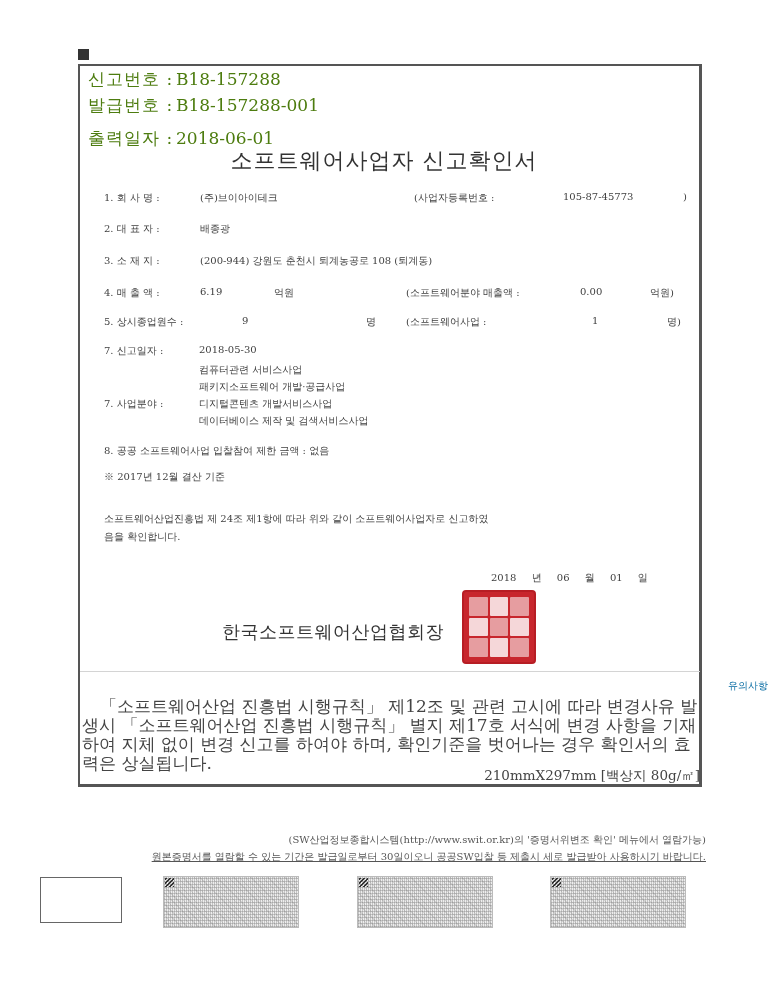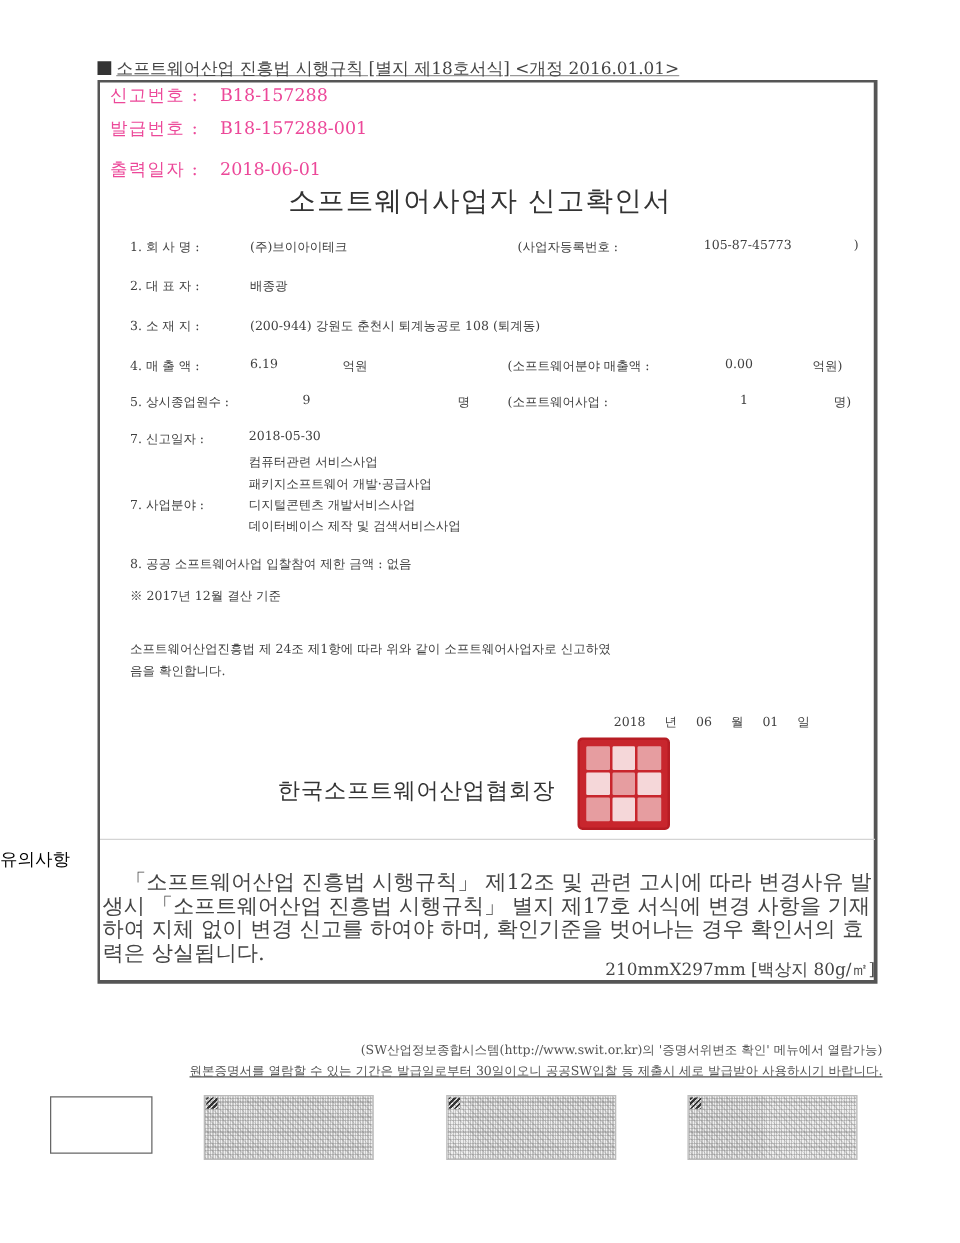--- a/index.html
+++ b/index.html
@@ -39,7 +39,7 @@
 <body>
 
 <div class="abs form-header">
-  <span class="sq"></span><span>소프트웨어산업 진흥법 시행규칙 [별지 제18호서식] &lt;개정 2016.01.01&gt;</span>
+  <span class="sq"></span>
 </div>
 
 <div class="frame"></div>

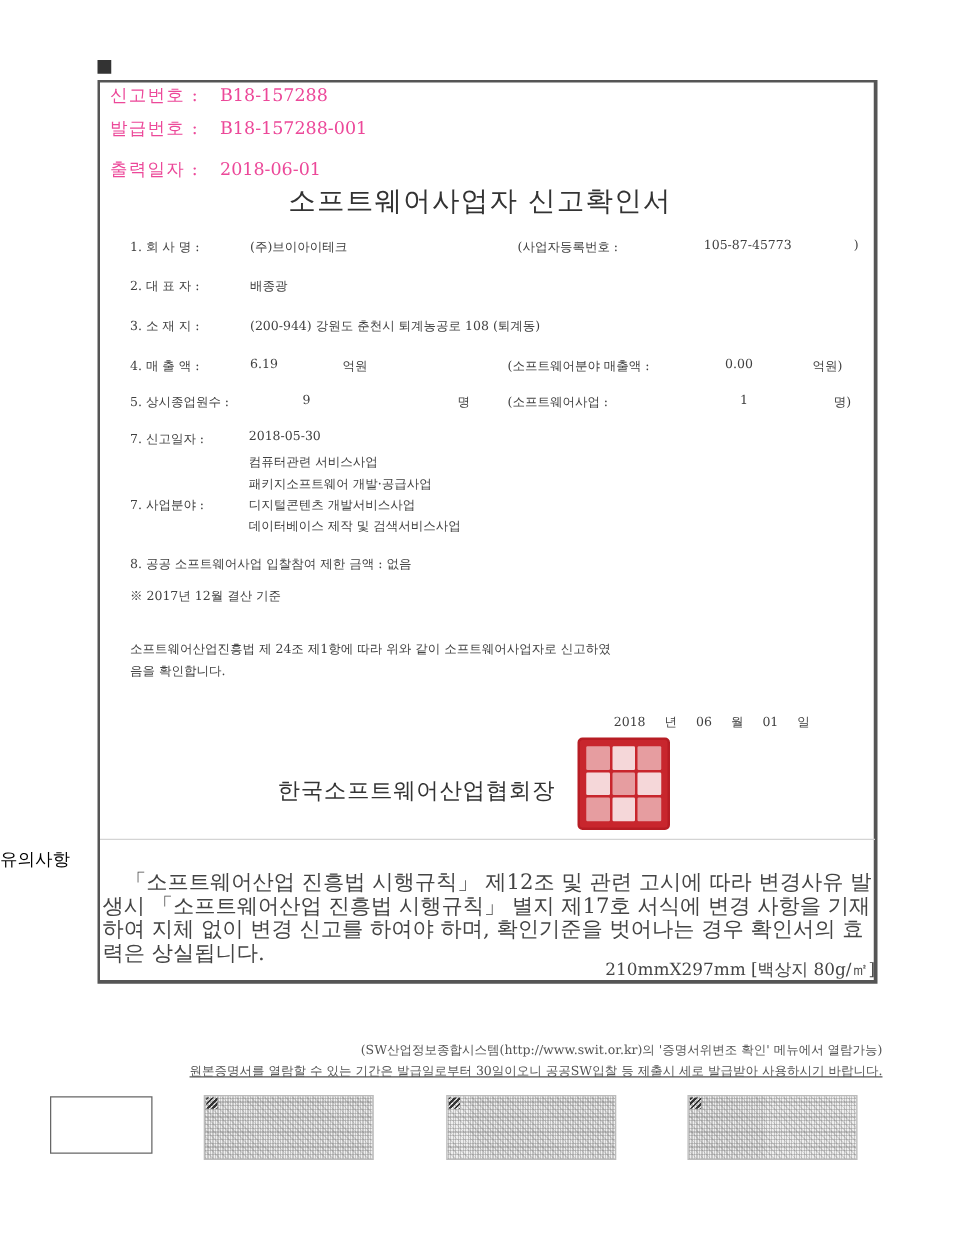--- a/index.html
+++ b/index.html
@@ -12,7 +12,7 @@
     .form-header { left: 78px; top: 46px; font-size: 13.5px; color: #444; text-decoration: underline; text-decoration-color: #999; }
     .form-header .sq { display: inline-block; width: 11px; height: 11px; background: #333; margin-right: 4px; vertical-align: -1px; }
     .frame { position: absolute; left: 78px; top: 64px; width: 624px; height: 723px; border: 2px solid #555; border-right-width: 3px; border-bottom-width: 3px; box-sizing: border-box; }
-    .meta { font-size: 14px; color: #ec4899; }
+    .meta { font-size: 17px; color: #4d7c0f; }
     .meta .lbl { display: inline-block; width: 88px; letter-spacing: 1px; }
     .title { left: 0; width: 768px; text-align: center; top: 146px; font-size: 22px; color: #333; letter-spacing: 1px; }
     .row { font-size: 10px; color: #404040; }

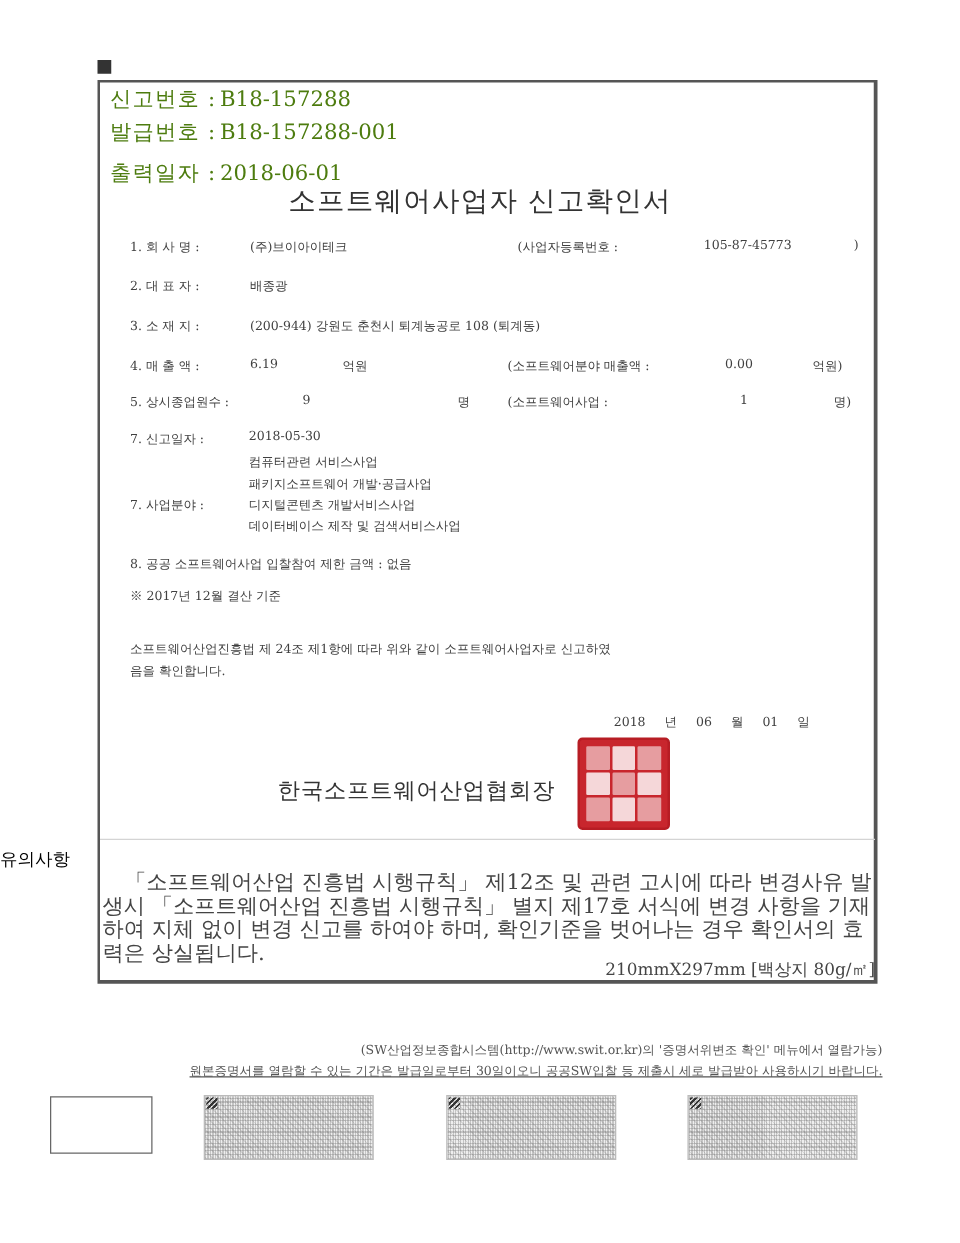--- a/index.html
+++ b/index.html
@@ -20,7 +20,7 @@
     .stamp { position: absolute; left: 462px; top: 590px; width: 74px; height: 74px; background: #c8262d; border-radius: 4px; box-sizing: border-box; border: 2px solid #b71d24; display: grid; grid-template-columns: repeat(3, 1fr); grid-template-rows: repeat(3, 1fr); gap: 2px; padding: 5px; }
     .stamp span { background: #fff; opacity: 0.82; border-radius: 1px; }
     .stamp span:nth-child(odd) { opacity: 0.55; }
-    .notice-title { left: 0; width: 768px; text-align: left; top: 679px; font-size: 14px; color: #000000; }
+    .notice-title { left: 0; width: 768px; text-align: right; top: 679px; font-size: 10px; color: #0369a1; }
     .notice-body { left: 82px; top: 697px; width: 616px; font-size: 17px; line-height: 19px; color: #444; white-space: normal; text-indent: 18px; }
     .paper-spec { right: 68px; top: 767px; font-size: 13.5px; color: #444; }
     .footer-note { right: 62px; font-size: 10px; color: #555; }

